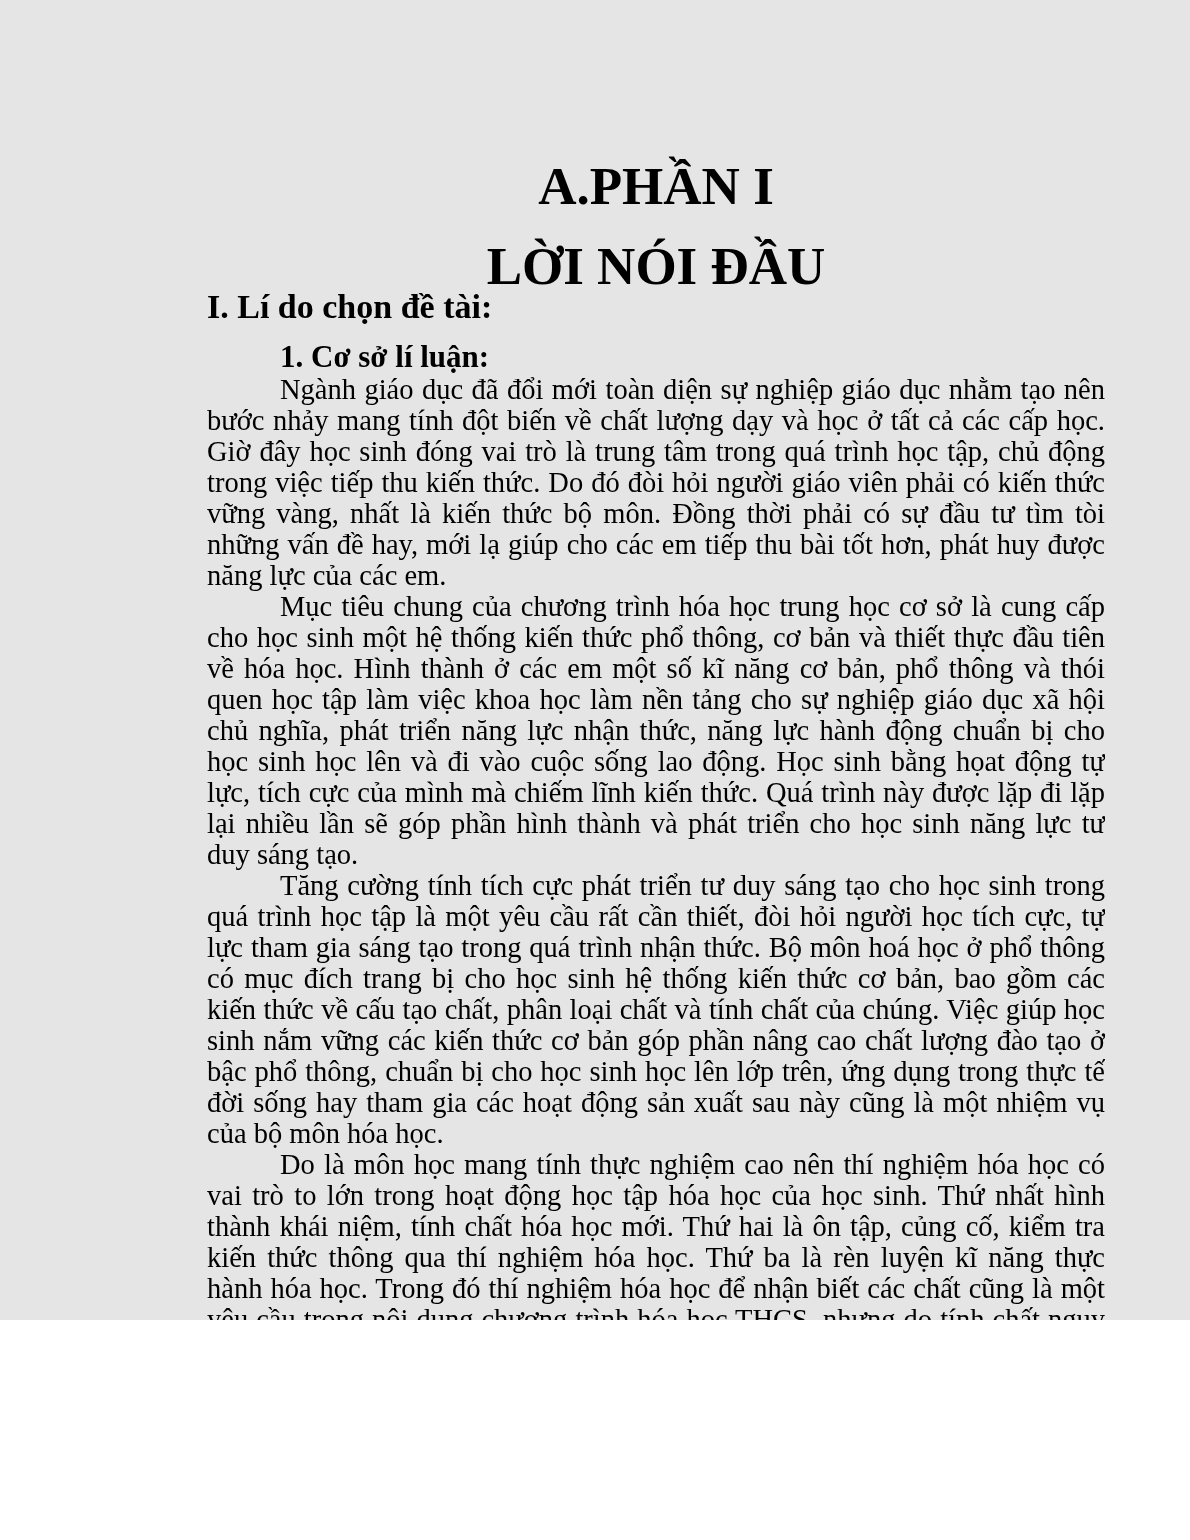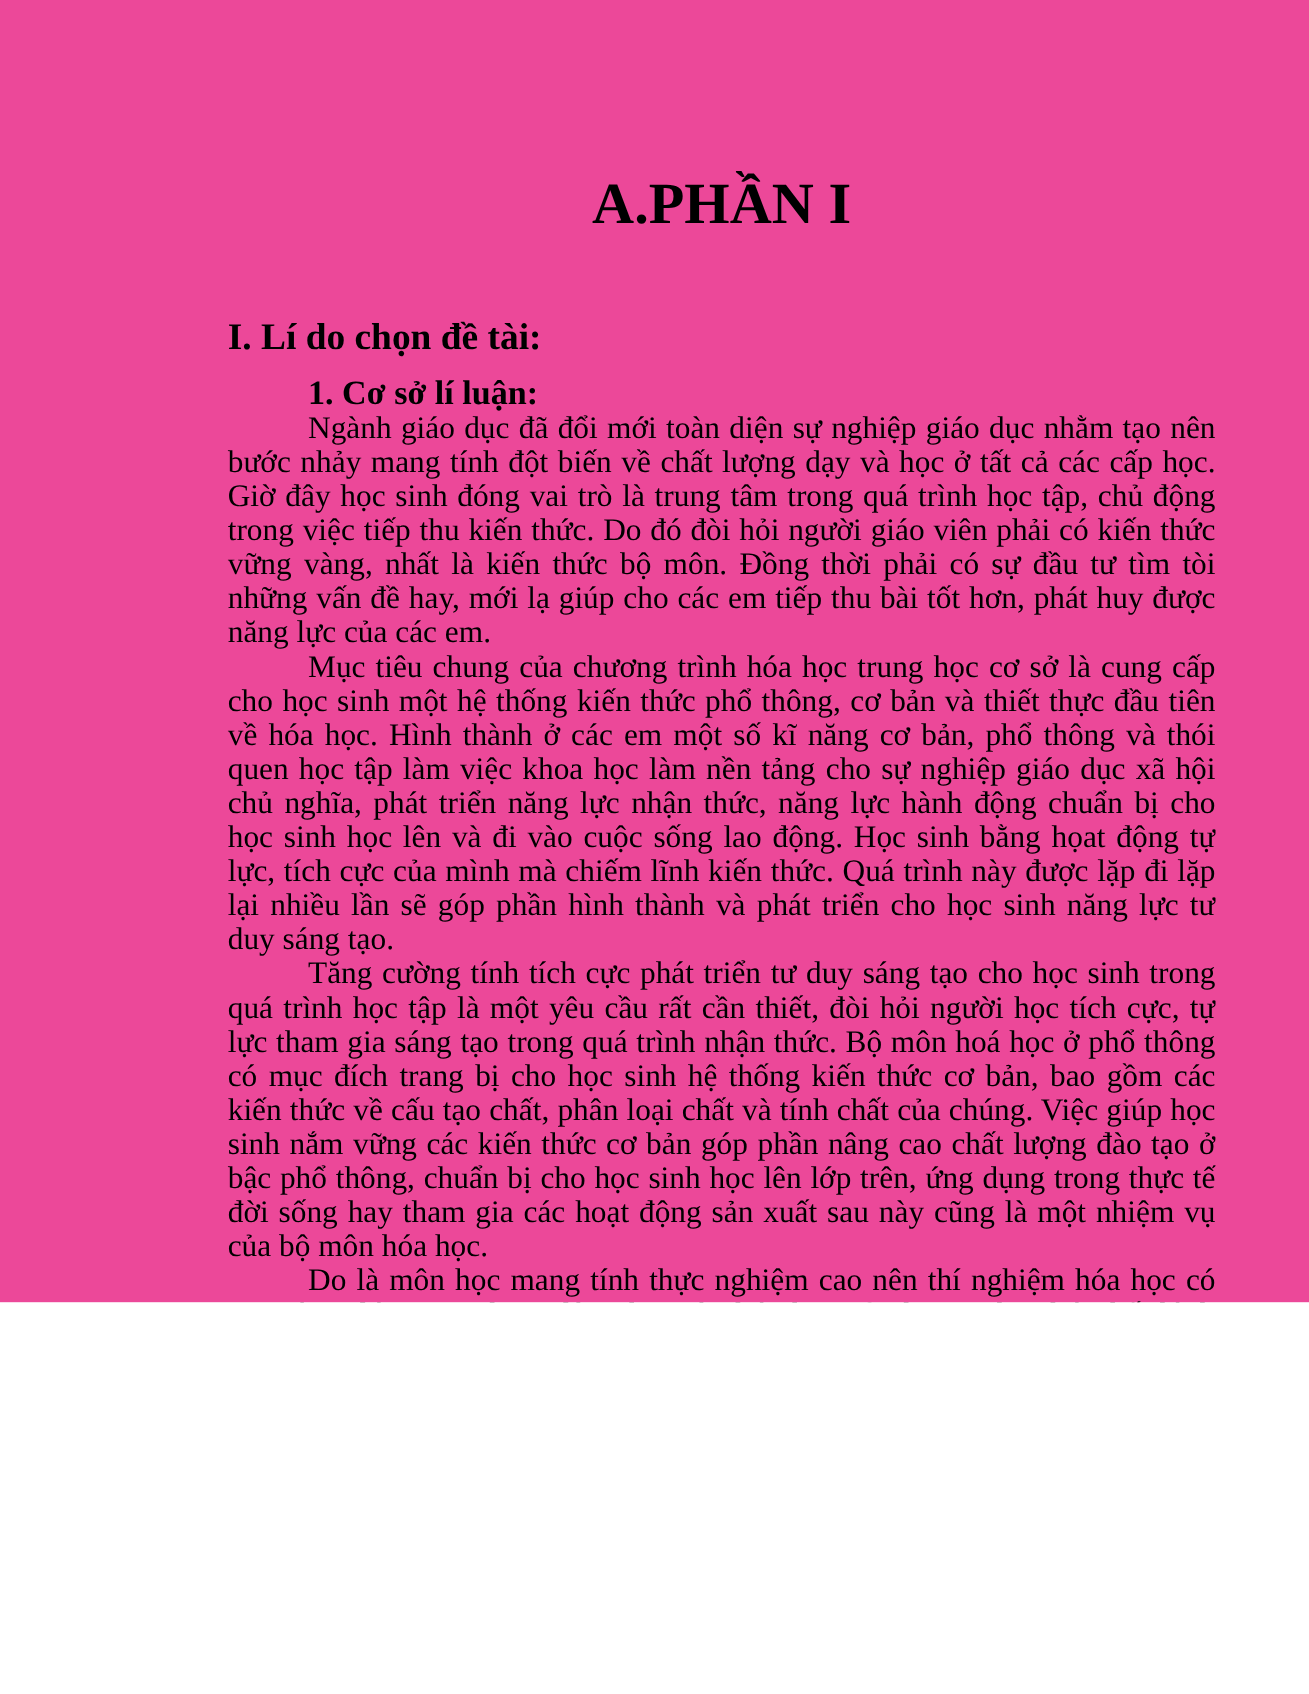--- a/index.html
+++ b/index.html
@@ -10,8 +10,8 @@
   .page {
     position: relative;
     width: 1190px;
-    height: 1184px;
-    background: #ec4899;
+    height: 1320px;
+    background: #e5e5e5;
     color: #000000;
     font-family: "Liberation Serif", serif;
     overflow: hidden;

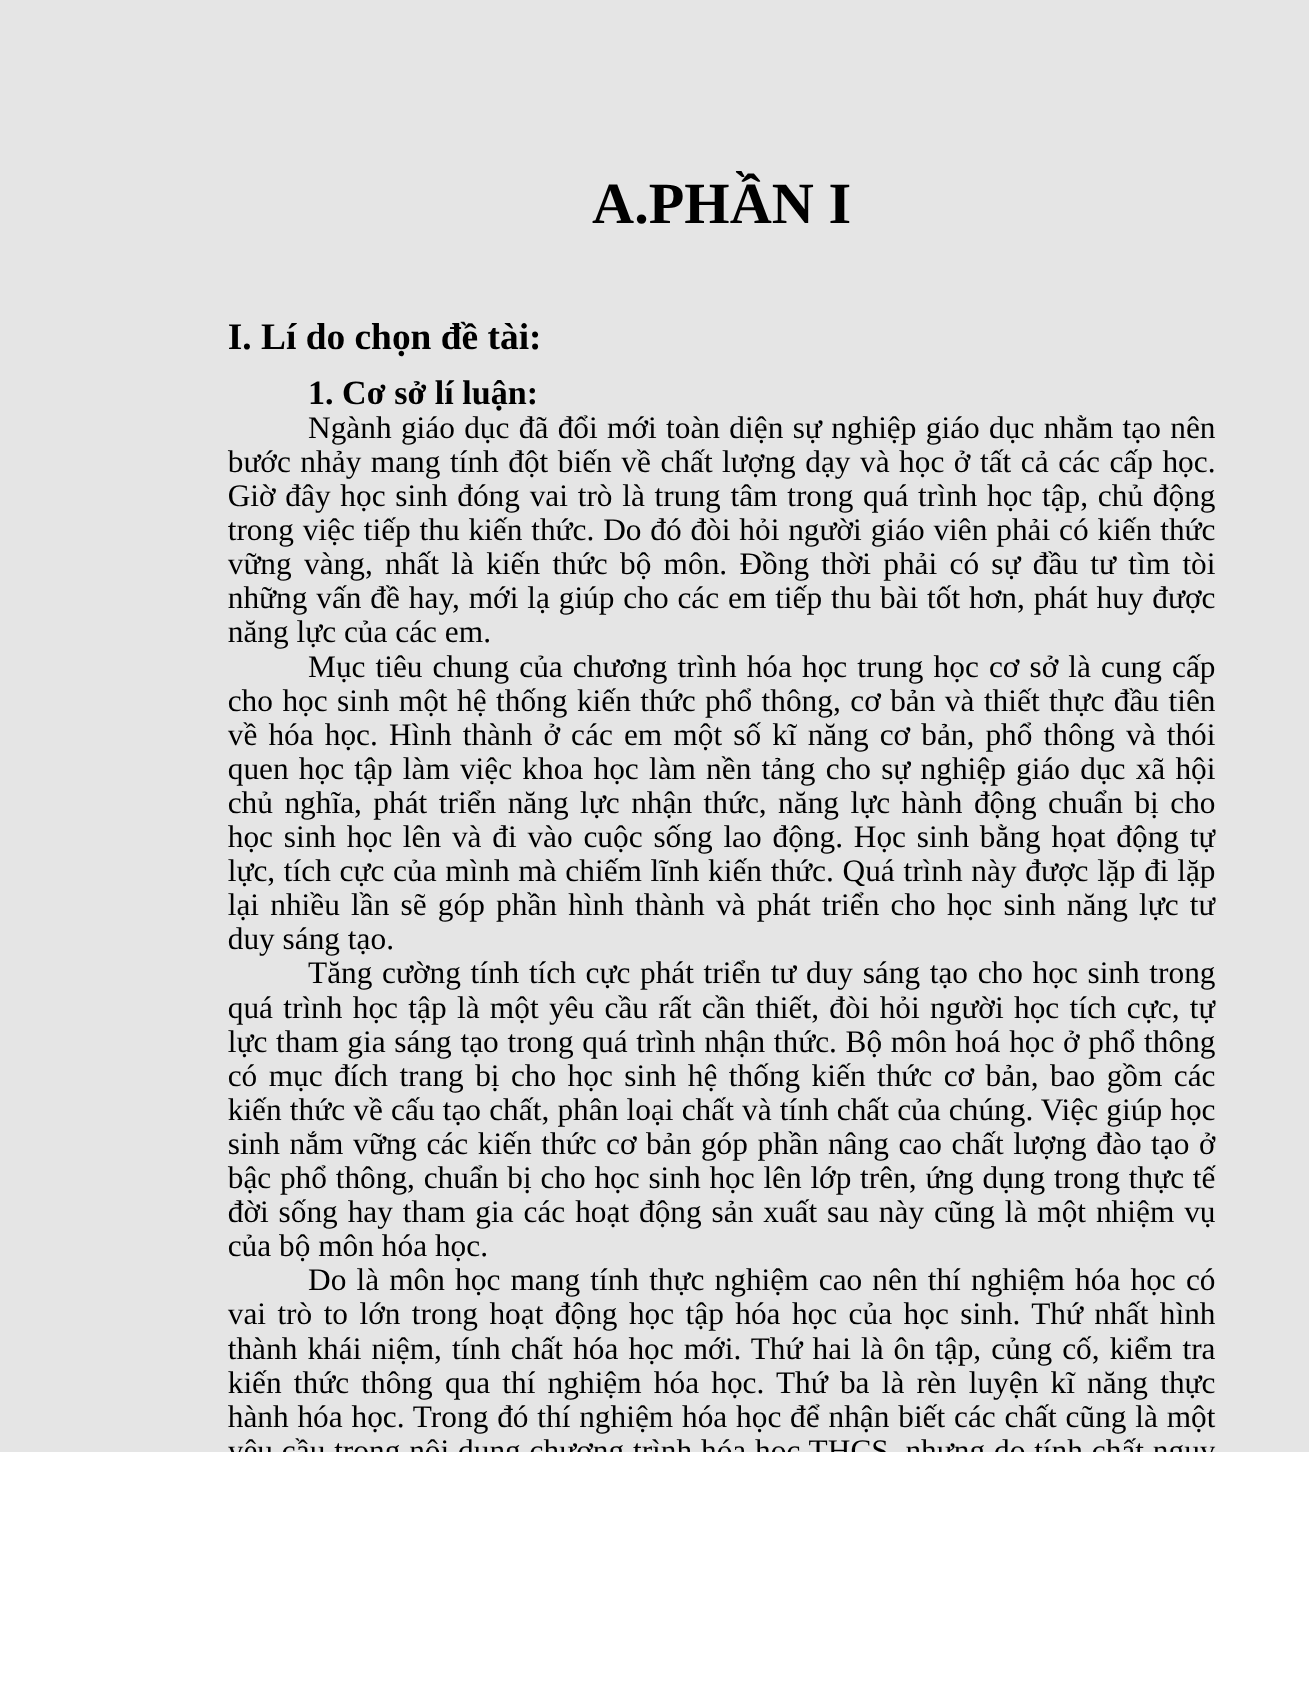--- a/index.html
+++ b/index.html
@@ -80,6 +80,7 @@
 
   <div class="title-block">
     <div class="title-line">A.PHẦN I</div>
+    <div class="title-line">LỜI NÓI ĐẦU</div>
   </div>
 
   <div class="section-heading">I. Lí do chọn đề tài:</div>

